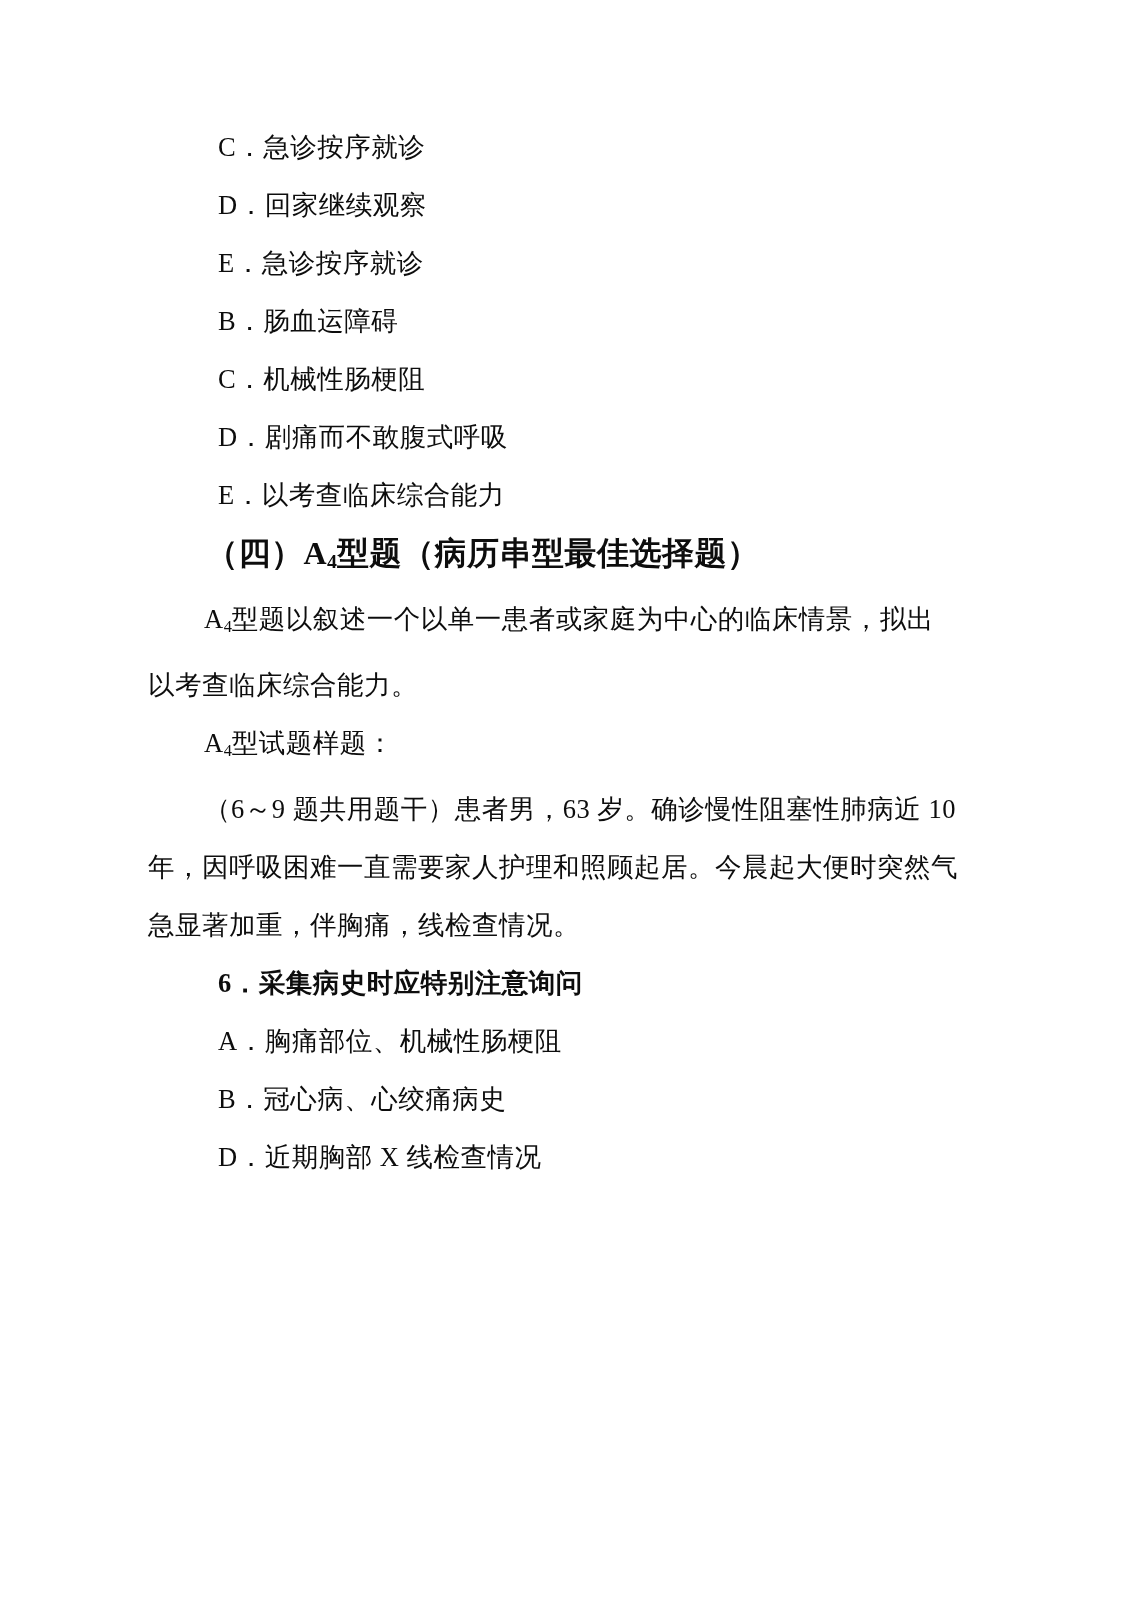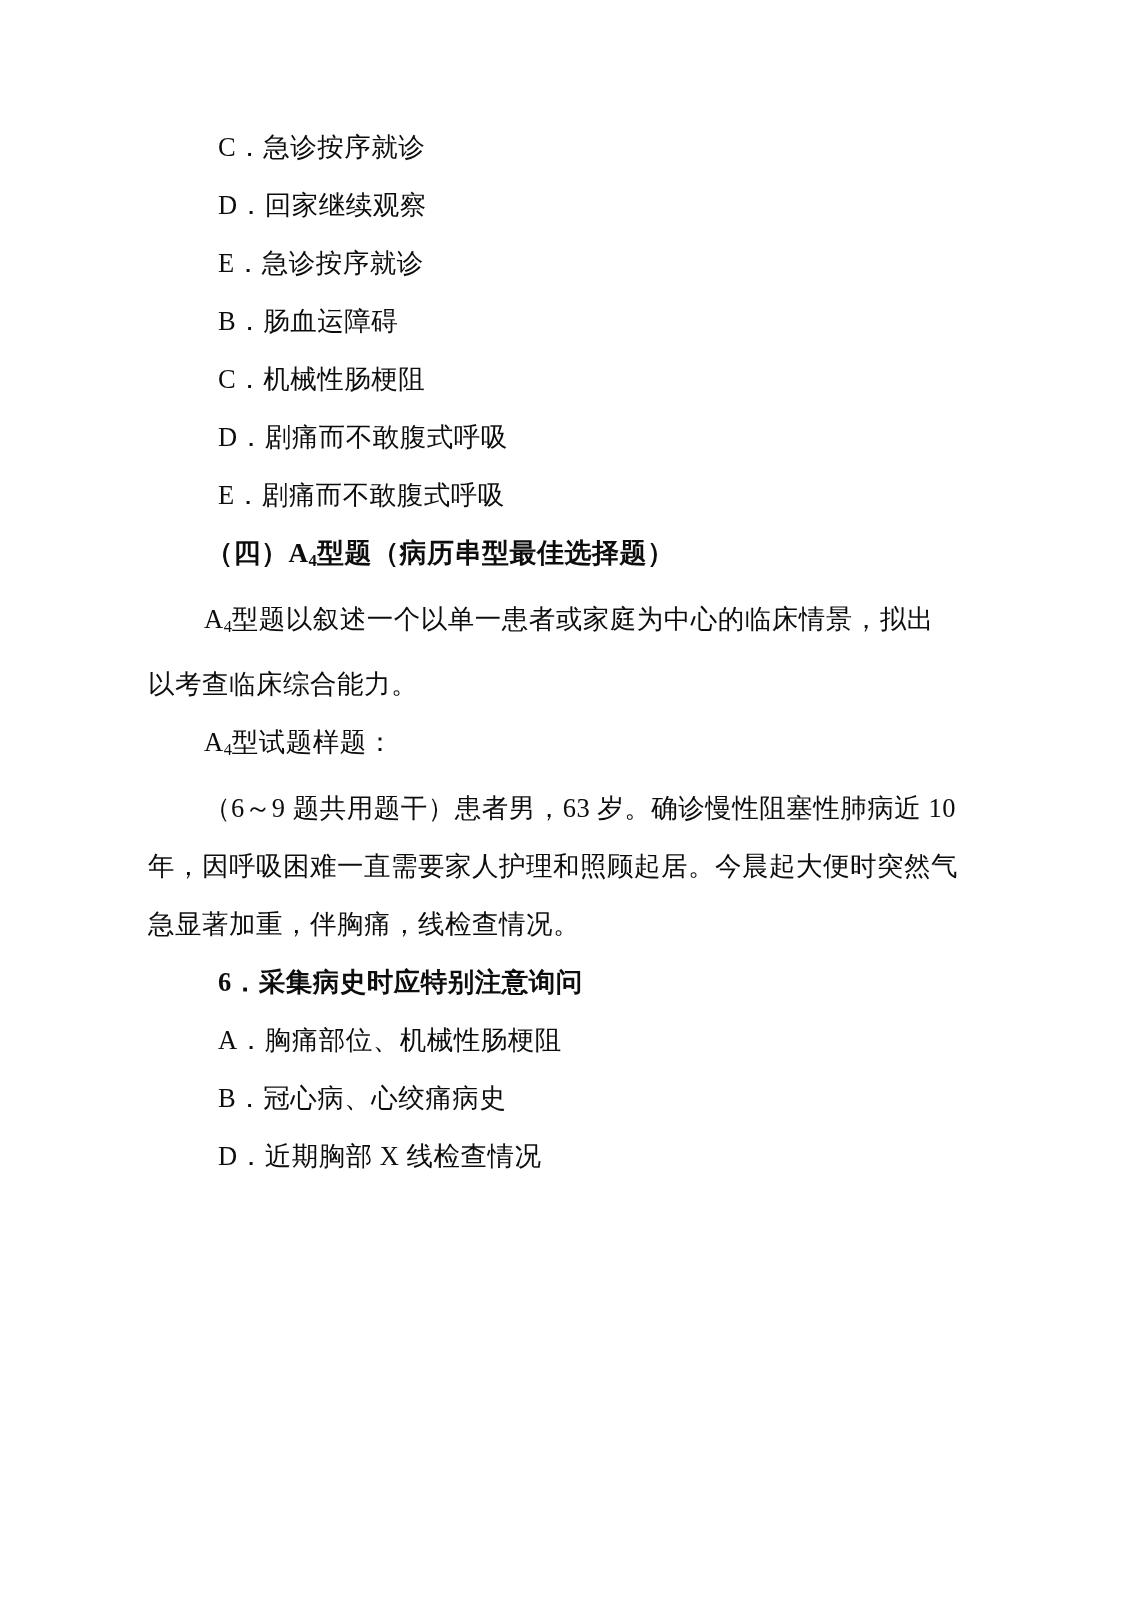--- a/index.html
+++ b/index.html
@@ -79,7 +79,7 @@
       <div class="line opt">B．肠血运障碍</div>
       <div class="line opt">C．机械性肠梗阻</div>
       <div class="line opt">D．剧痛而不敢腹式呼吸</div>
-      <div class="line opt">E．剧痛而不敢腹式呼吸</div>
+      <div class="line opt">E．以考查临床综合能力</div>
       <div class="line head">（四）A<sub>4</sub>型题（病历串型最佳选择题）</div>
       <div class="line para">A<sub>4</sub>型题以叙述一个以单一患者或家庭为中心的临床情景，拟出</div>
       <div class="line para-cont">以考查临床综合能力。</div>

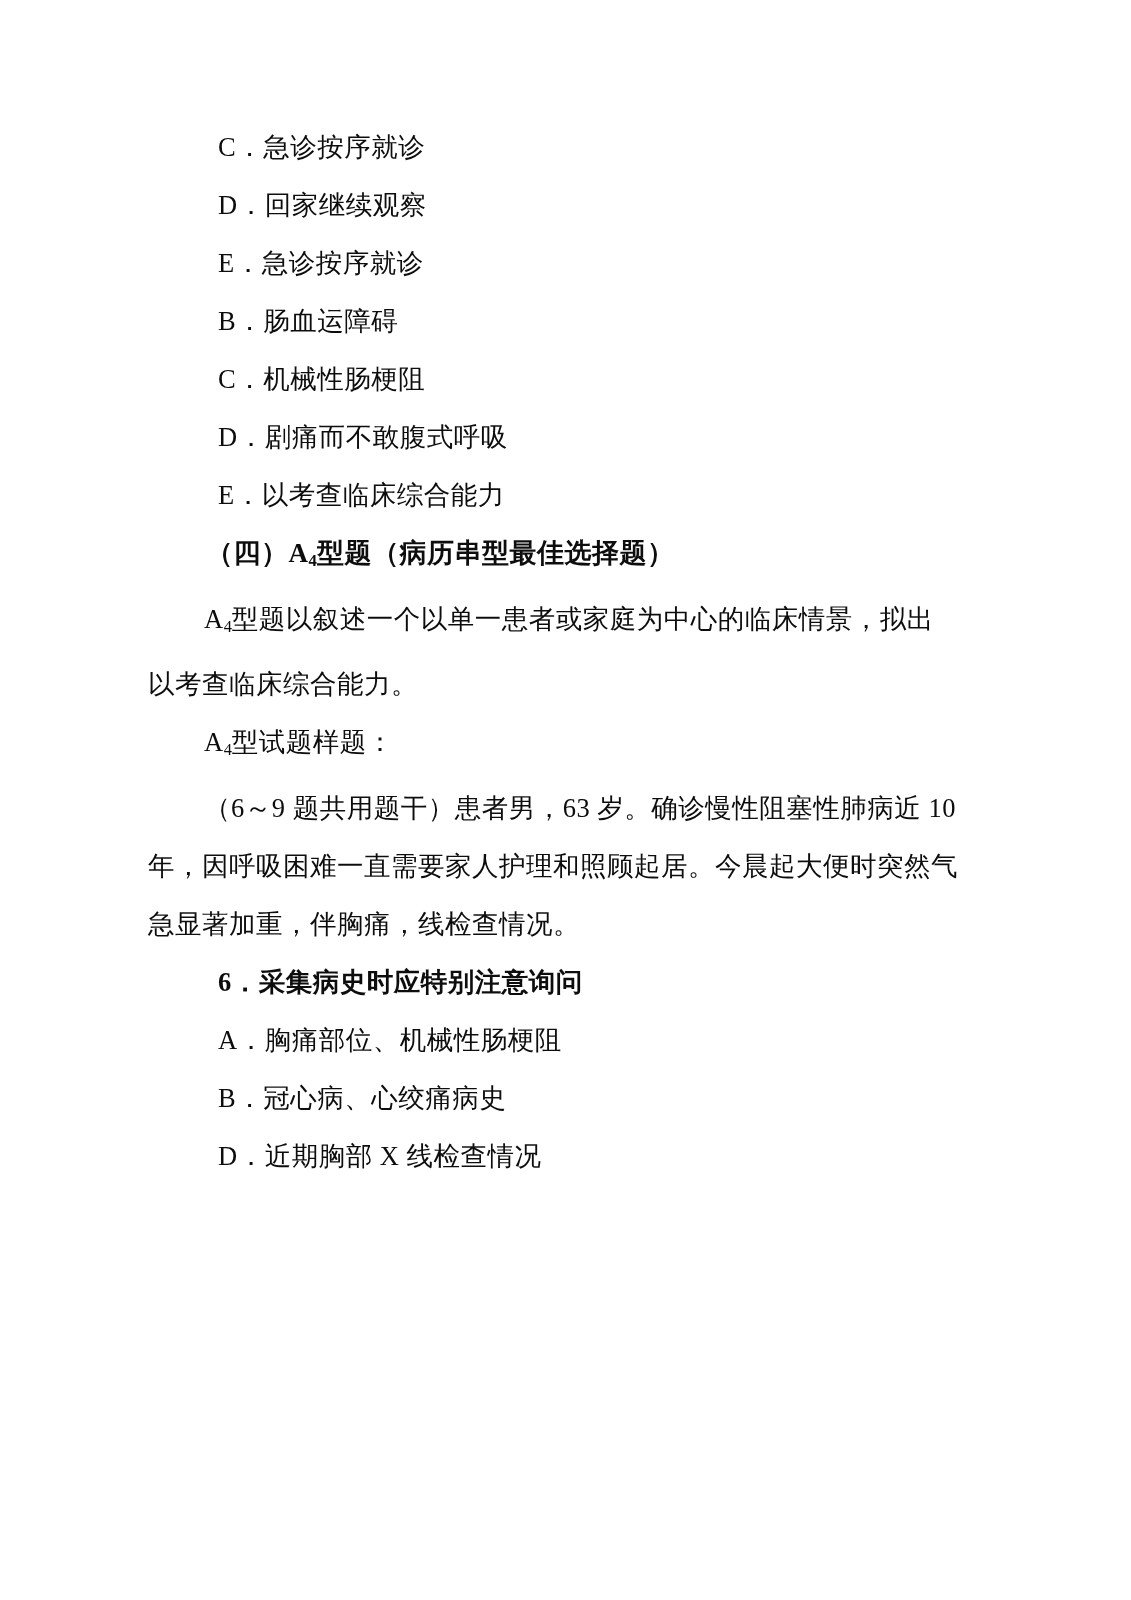--- a/index.html
+++ b/index.html
@@ -39,7 +39,7 @@
   .head {
     padding-left: 58px;
     font-weight: bold;
-    font-size: 27px;
+    font-size: 32px;
   }
   .para {
     padding-left: 0;

